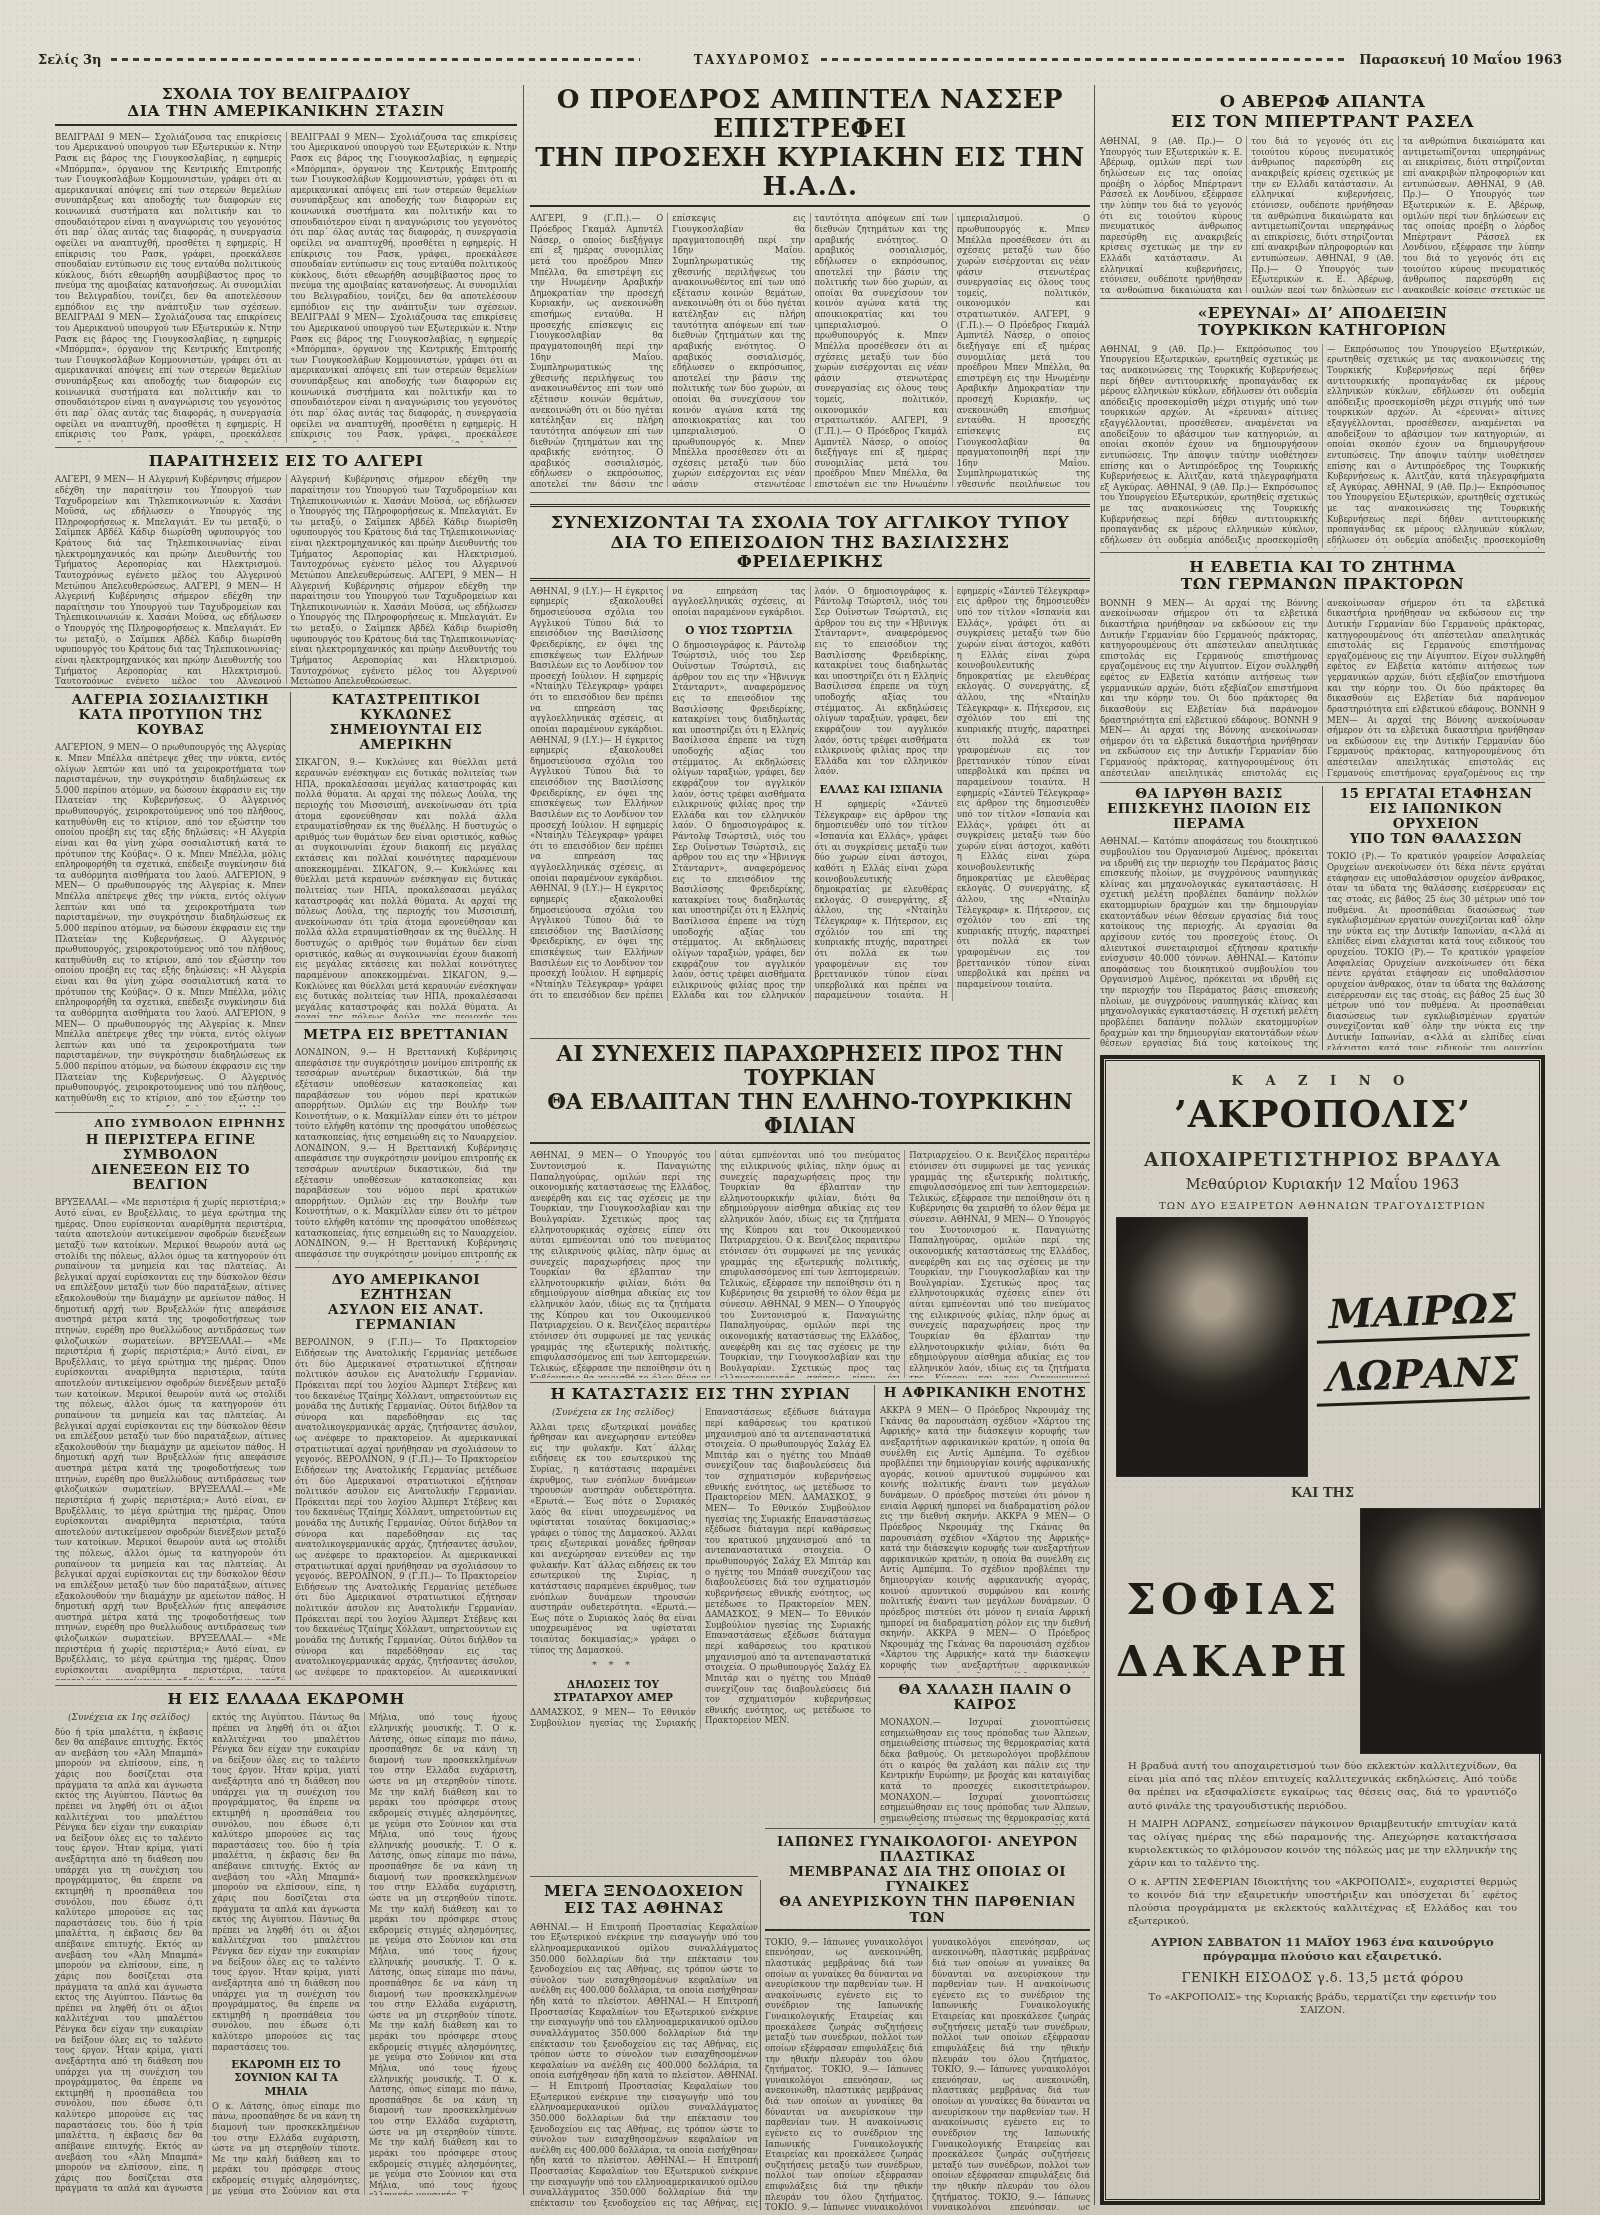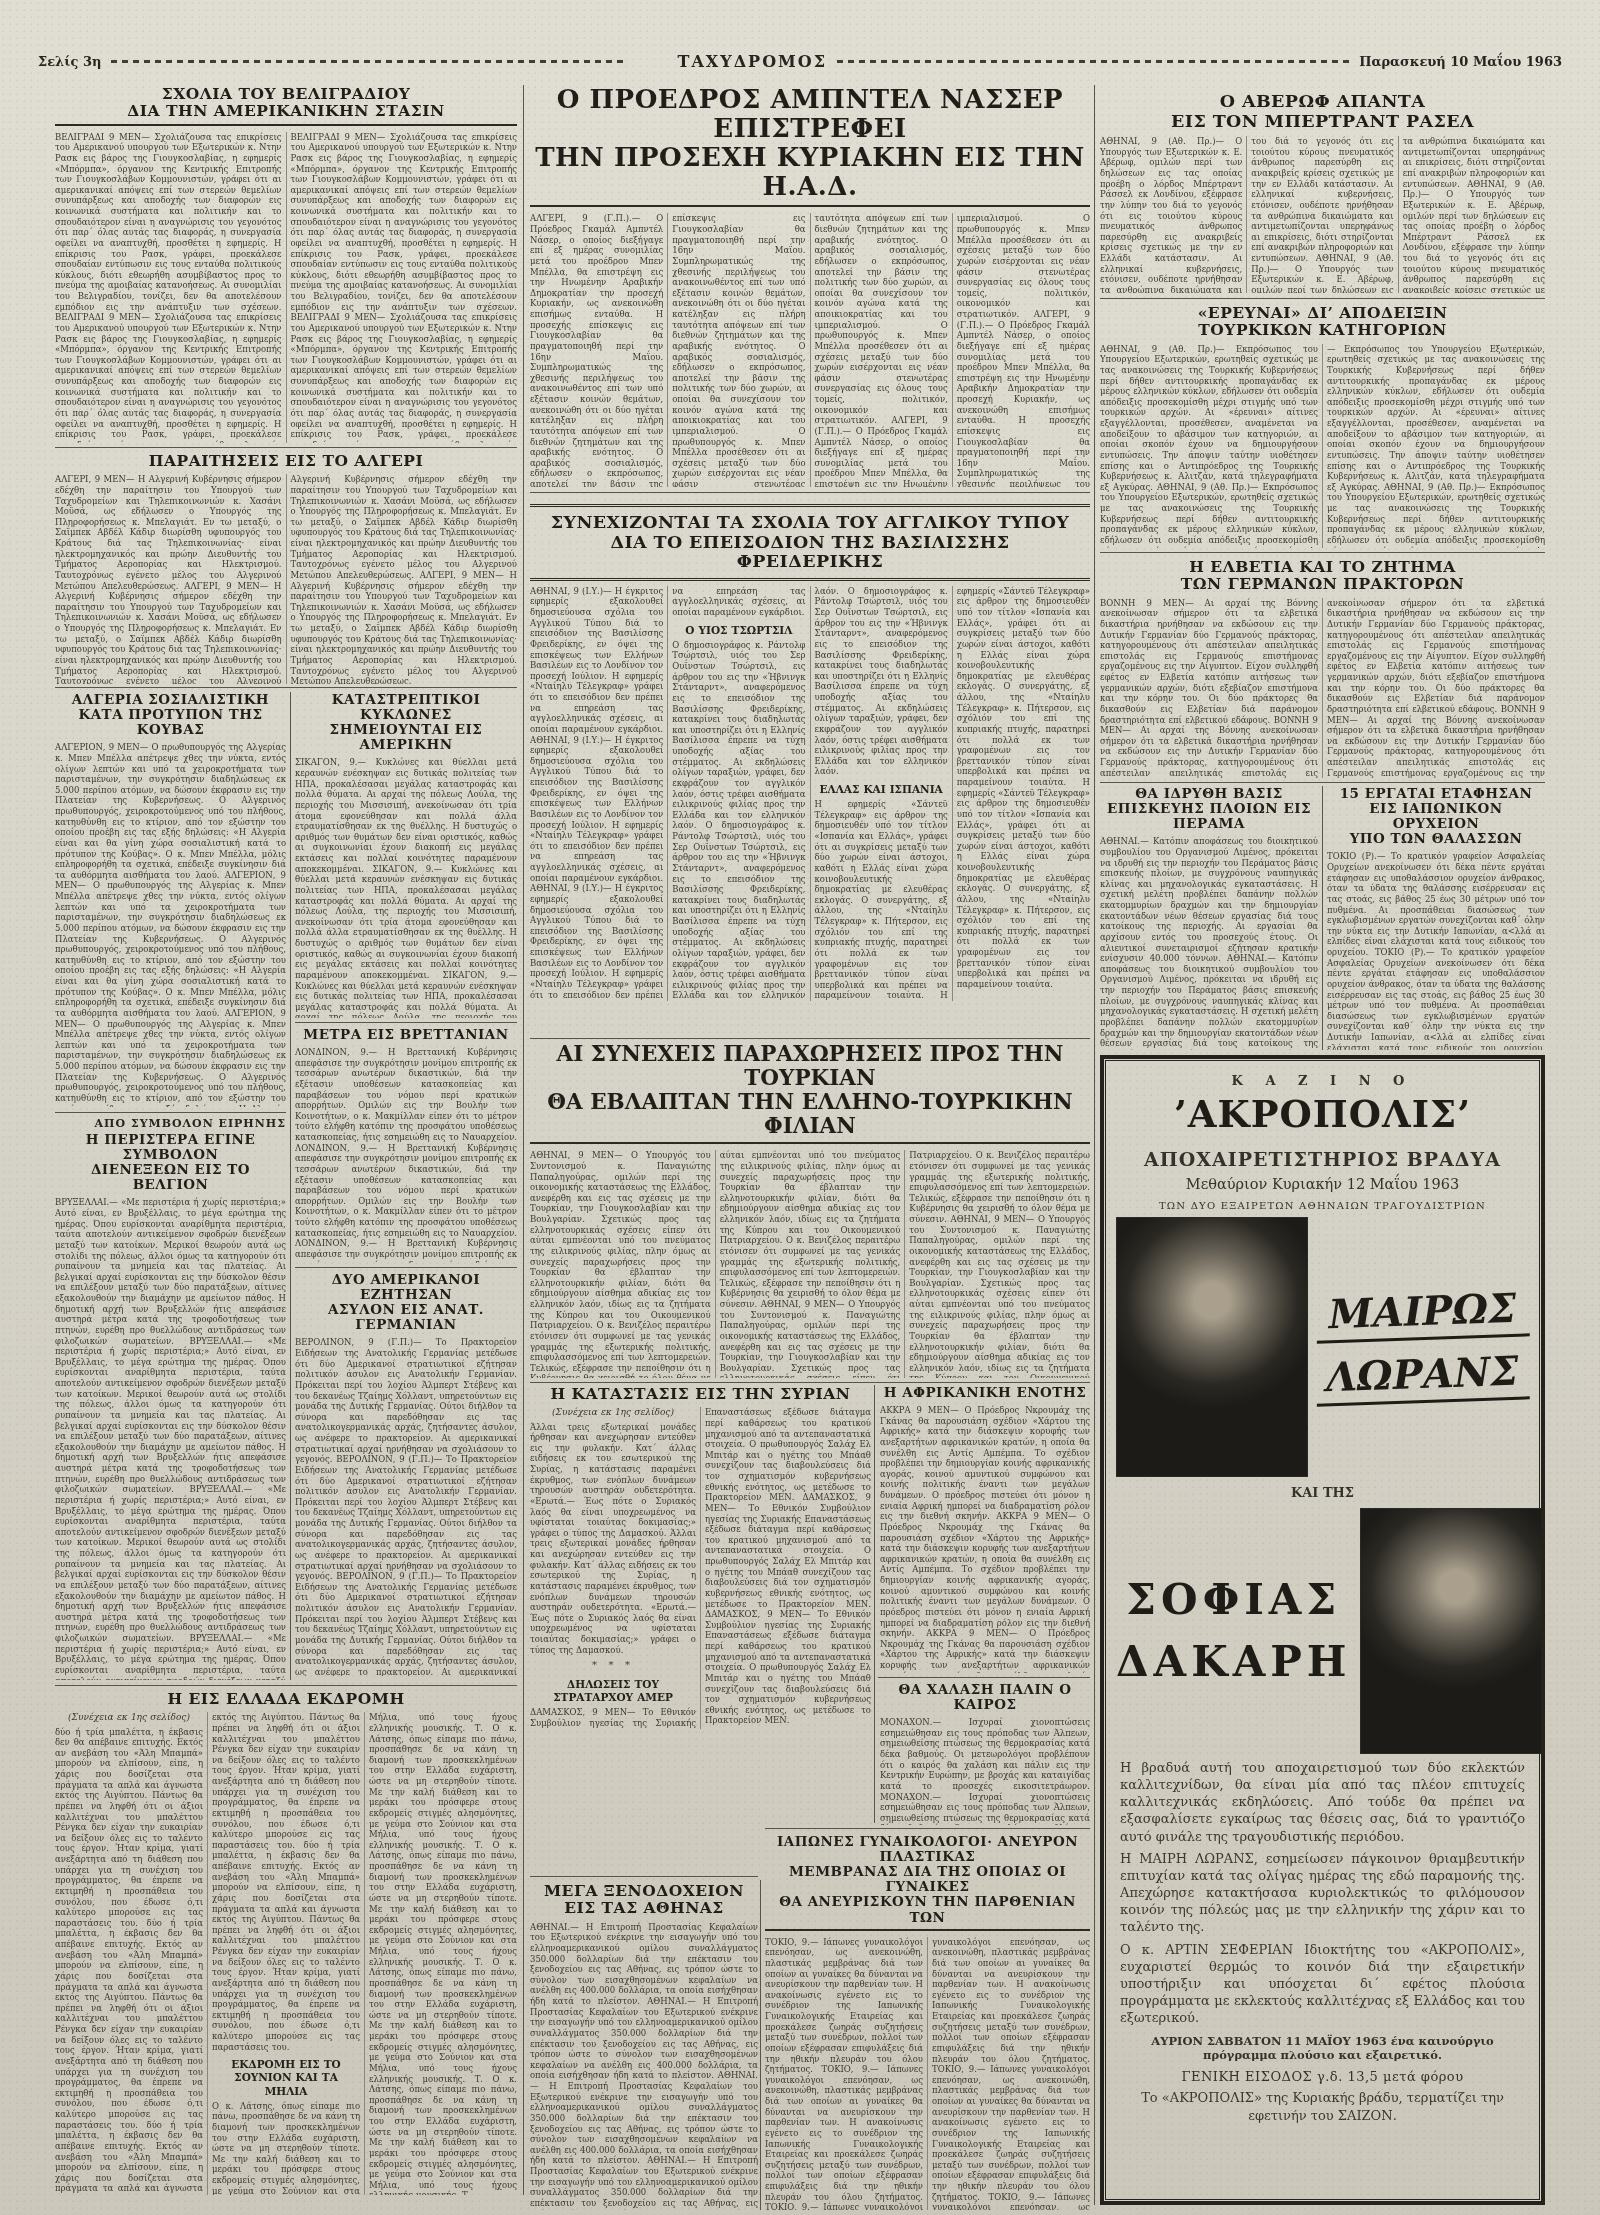--- a/index.html
+++ b/index.html
@@ -13,7 +13,7 @@
   .pagehead{position:absolute;left:38px;right:38px;top:52px;display:flex;align-items:center;gap:10px;
             font-size:13px;font-weight:bold;color:#26251f;}
   .ph-dash{flex:1;height:3px;background:repeating-linear-gradient(90deg,#403d34 0 6px,transparent 6px 11px);}
-  .ph-title{letter-spacing:2px;font-size:16px;margin-left:44px;}
+  .ph-title{letter-spacing:2px;font-size:12px;margin-left:44px;}
   
   .art{position:absolute;overflow:hidden;}
   .hl{margin:0 0 5px 0;text-align:center;color:#1f1e18;font-weight:bold;line-height:1.12;}

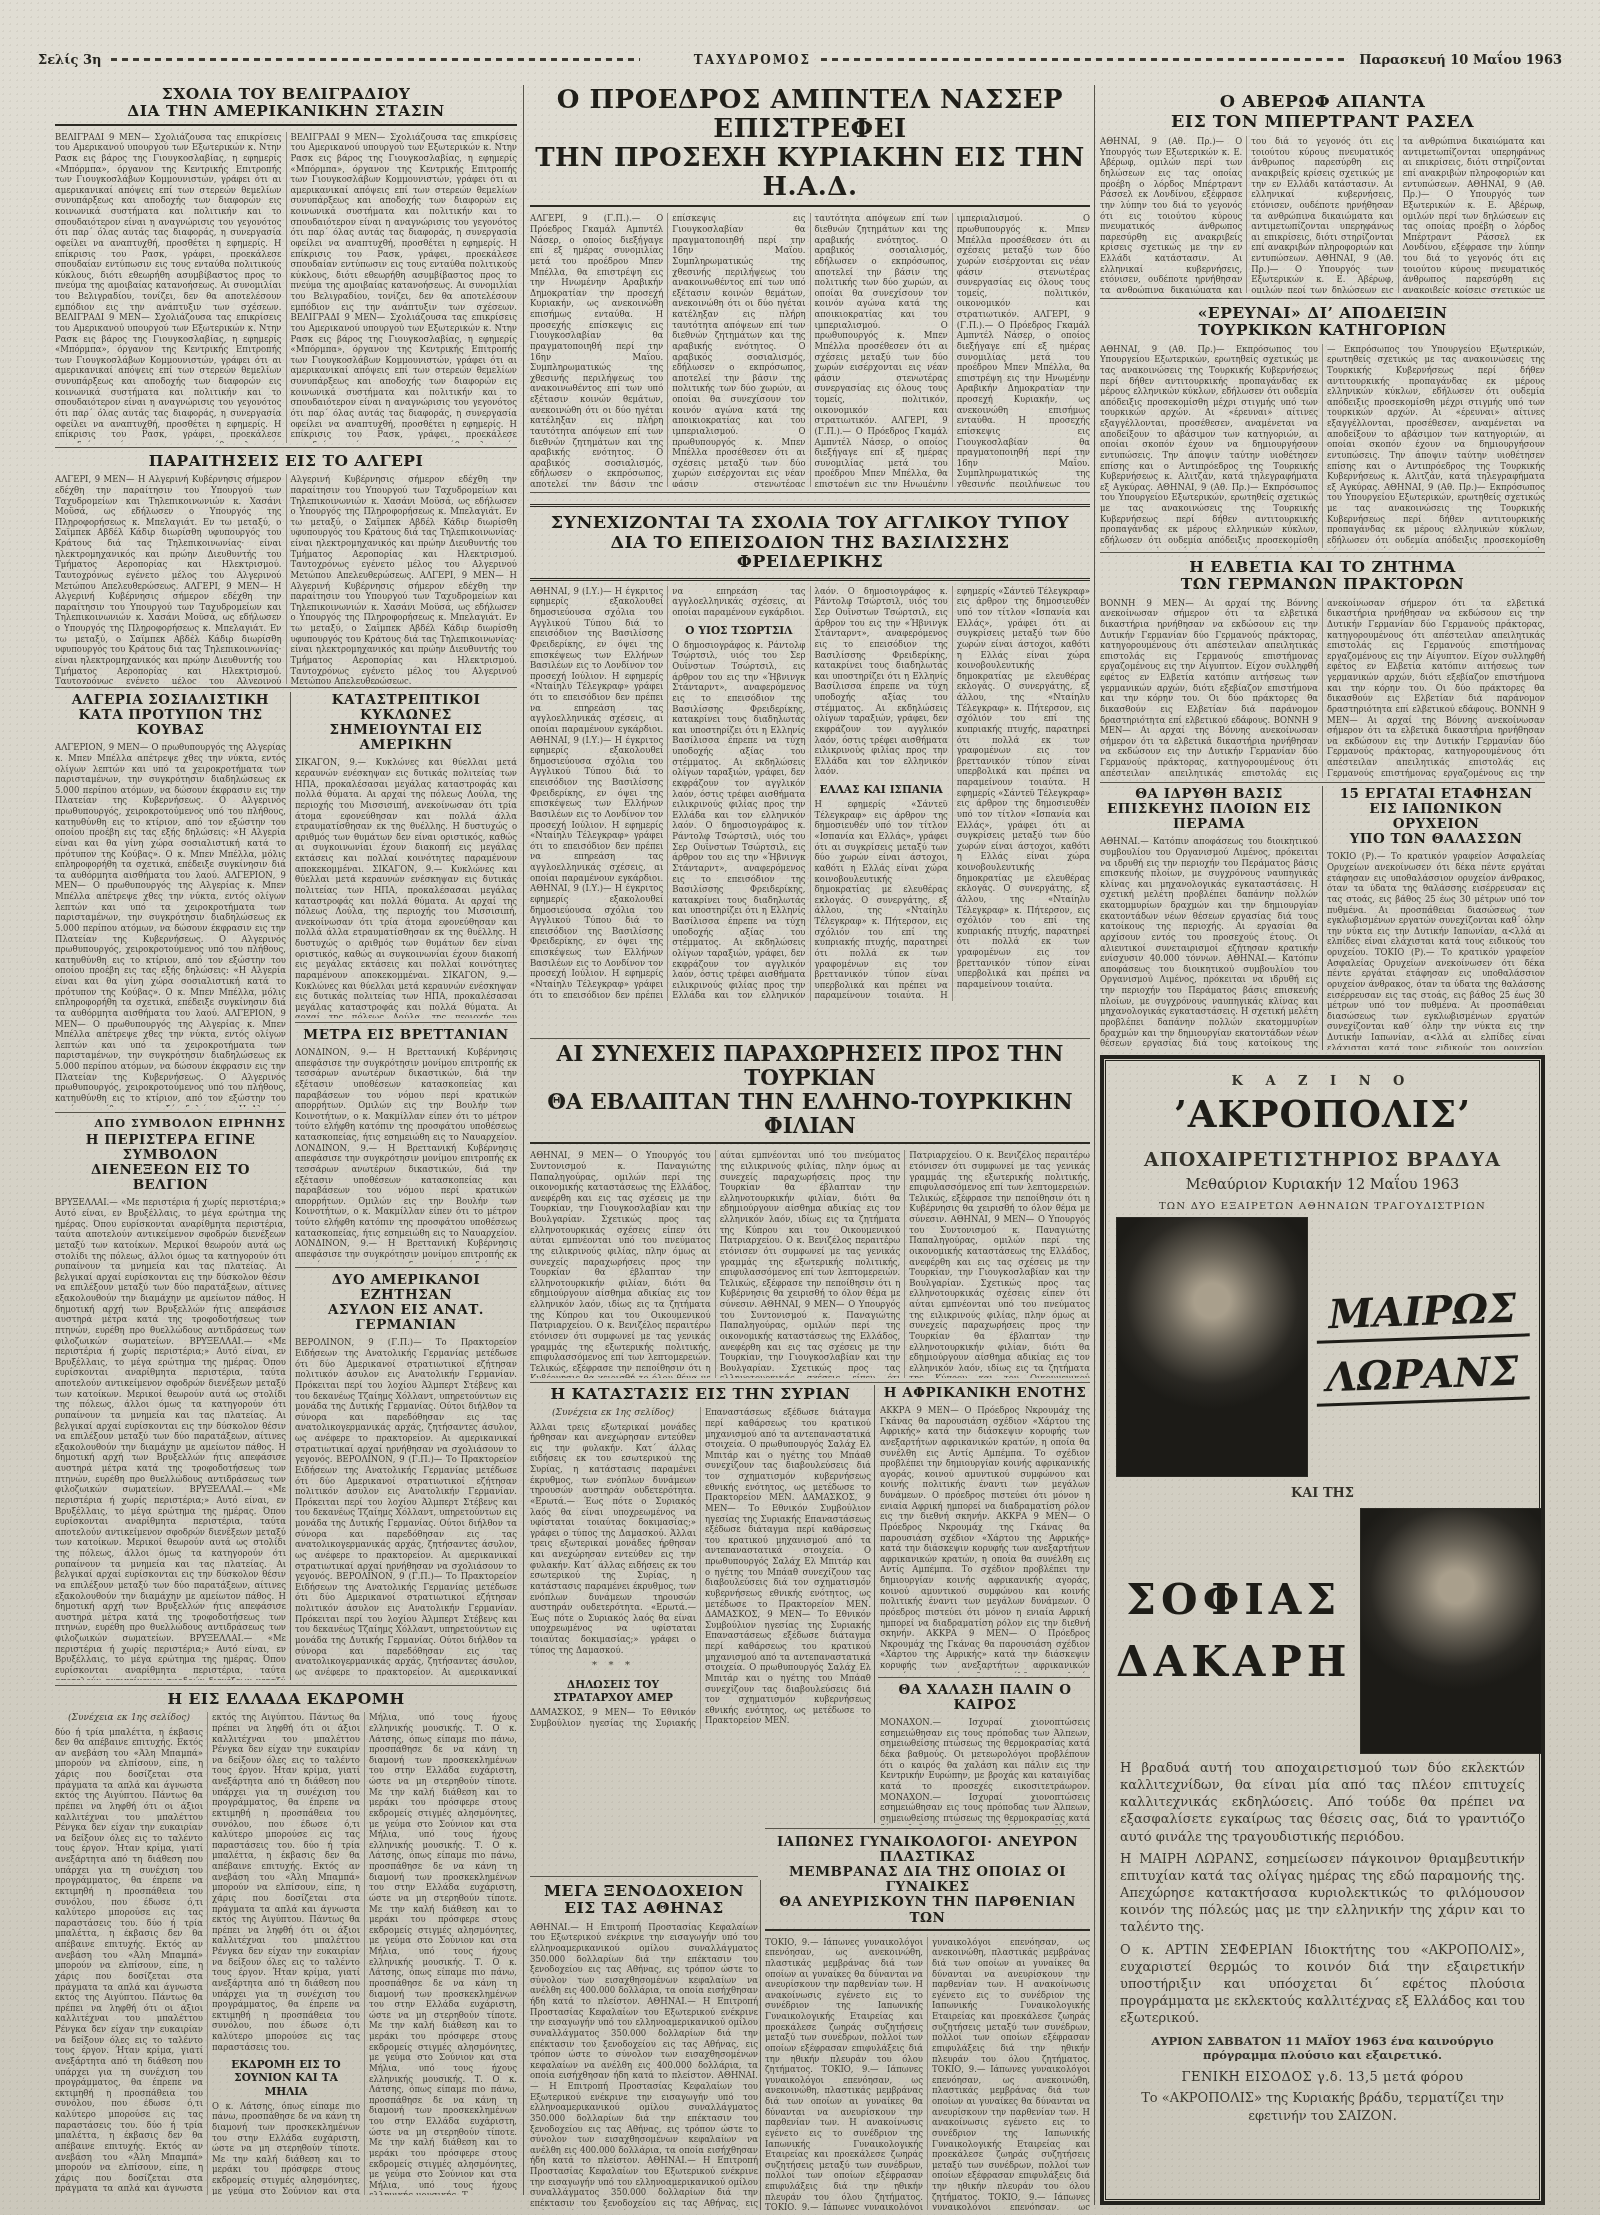--- a/index.html
+++ b/index.html
@@ -53,7 +53,7 @@
             border-bottom:3px solid #1d1c17;padding-bottom:6px;transform:rotate(-2deg);}
   .big-name2{font-size:42px;font-weight:bold;letter-spacing:5px;color:#1d1c17;line-height:1.15;}
   .ad-kai{font-size:13px;font-weight:bold;margin:8px 0;}
-  .ad-text{font-size:13px;line-height:1.32;text-align:justify;margin:5px 4px;color:#3b382e;}
+  .ad-text{font-size:10px;line-height:1.32;text-align:justify;margin:5px 12px;color:#3b382e;}
   .ad-f1{font-size:11.5px;font-weight:bold;margin-top:8px;}
   .ad-f2{font-size:13px;font-weight:normal;margin-top:7px;letter-spacing:.5px;}
 </style>

